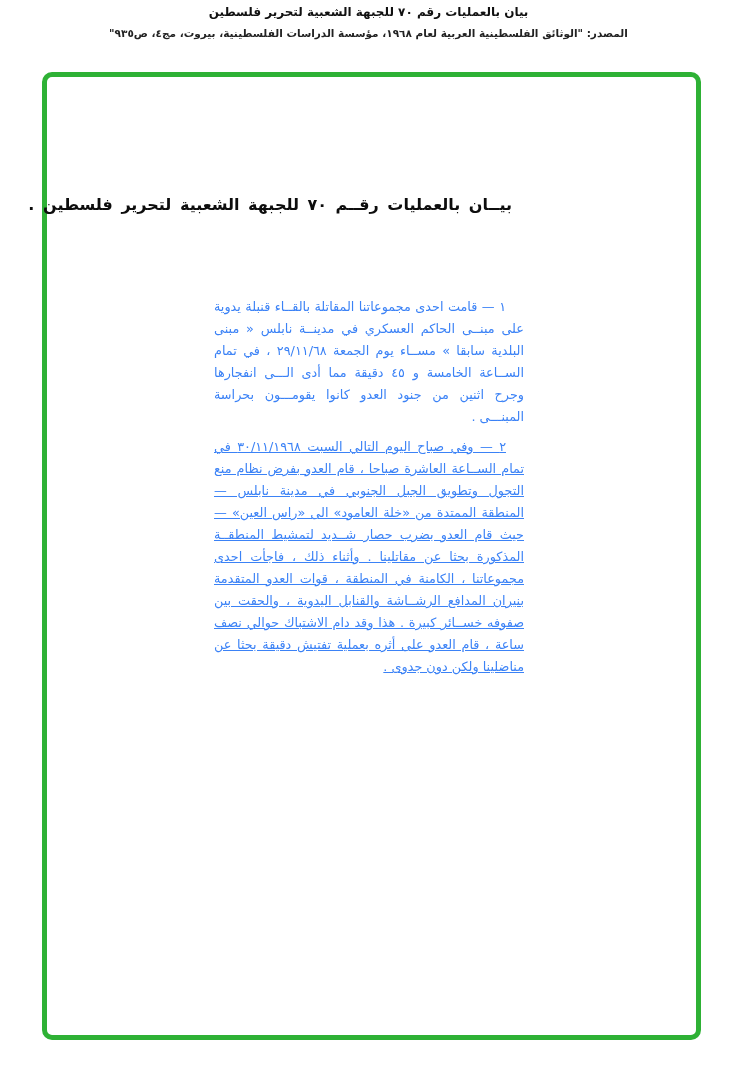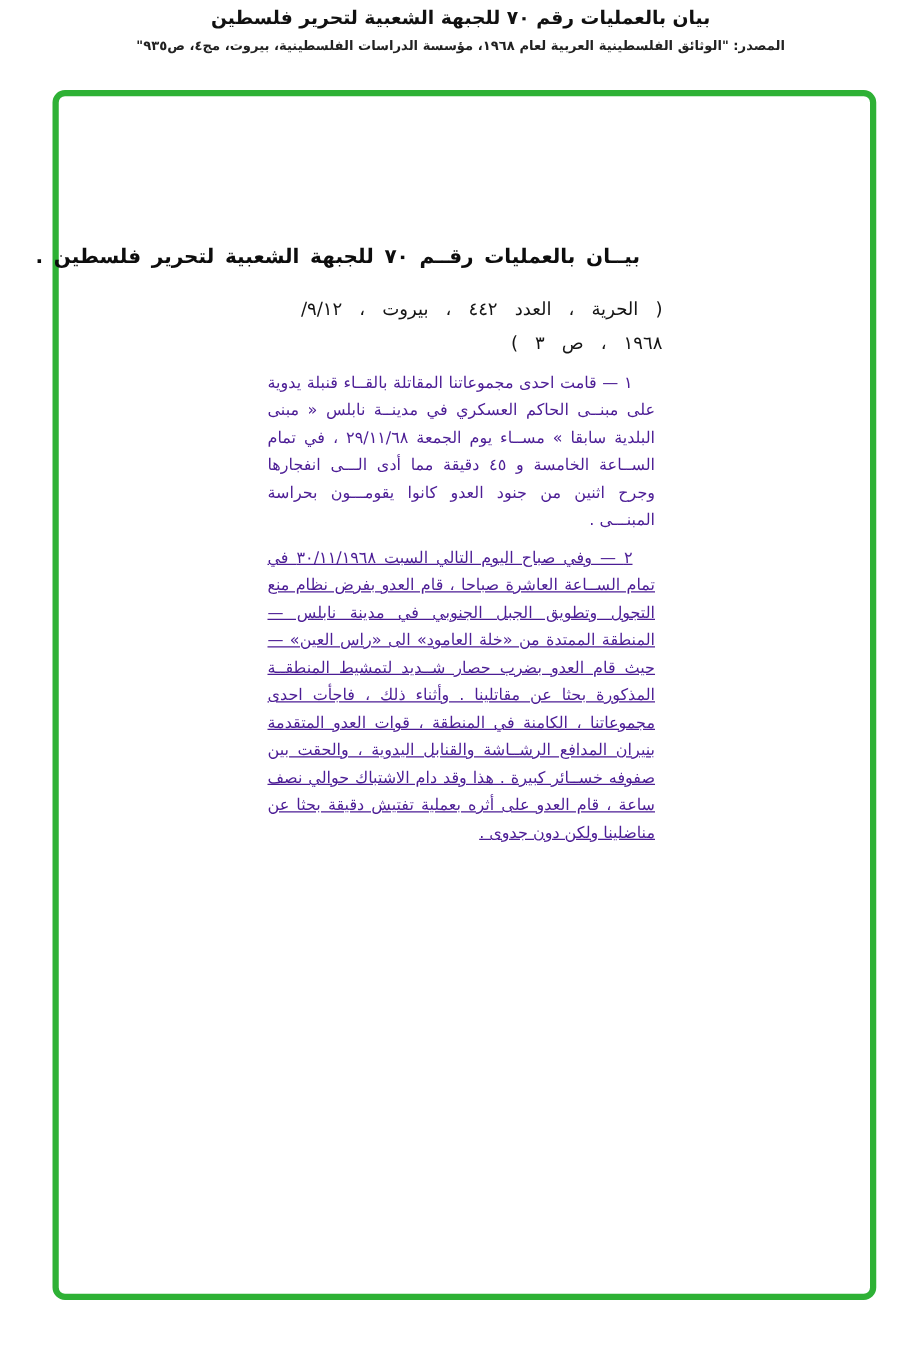--- a/index.html
+++ b/index.html
@@ -24,7 +24,7 @@
     direction: rtl;
   }
   .top-header .title {
-    font-size: 15px;
+    font-size: 12px;
     font-weight: bold;
     letter-spacing: 0;
   }

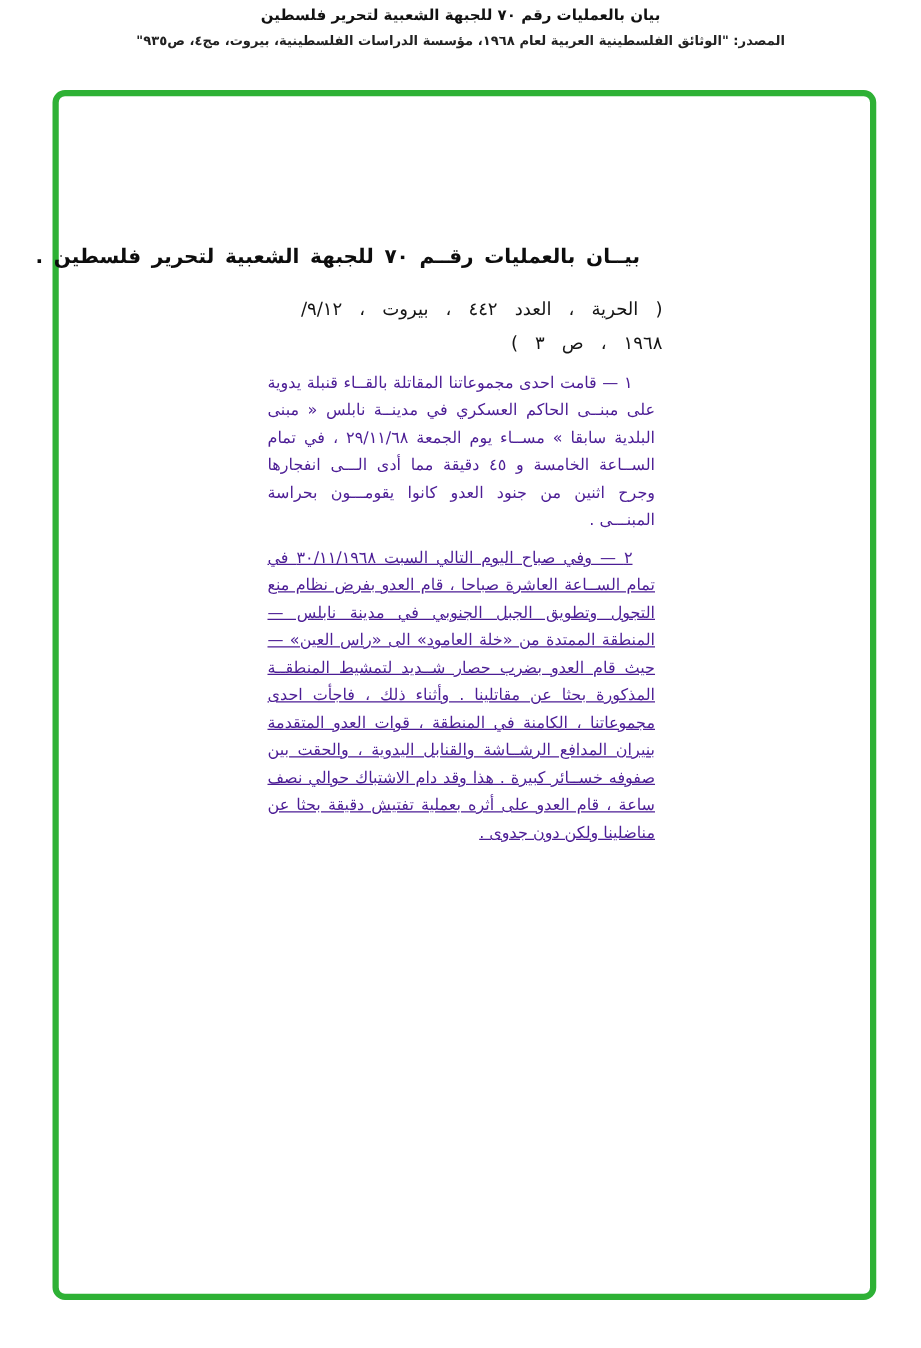--- a/index.html
+++ b/index.html
@@ -98,10 +98,6 @@
 <div class="frame" style="border-color: rgb(46, 177, 53);">
   <div class="doc-title">بيــان بالعمليات رقــم ٧٠ للجبهة الشعبية لتحرير فلسطين .</div>
 
-  <div class="citation">
-    <div>( الحرية ، العدد ٤٤٢ ، بيروت ، ٩/١٢/</div>
-    <div>١٩٦٨ ، ص ٣ )</div>
-  </div>
 
   <div class="body-text">
     <p>١ — قامت احدى مجموعاتنا المقاتلة بالقــاء قنبلة يدوية على مبنــى الحاكم العسكري في مدينــة نابلس « مبنى البلدية سابقا » مســاء يوم الجمعة ٢٩/١١/٦٨ ، في تمام الســاعة الخامسة و ٤٥ دقيقة مما أدى الـــى انفجارها وجرح اثنين من جنود العدو كانوا يقومـــون بحراسة المبنـــى .</p>

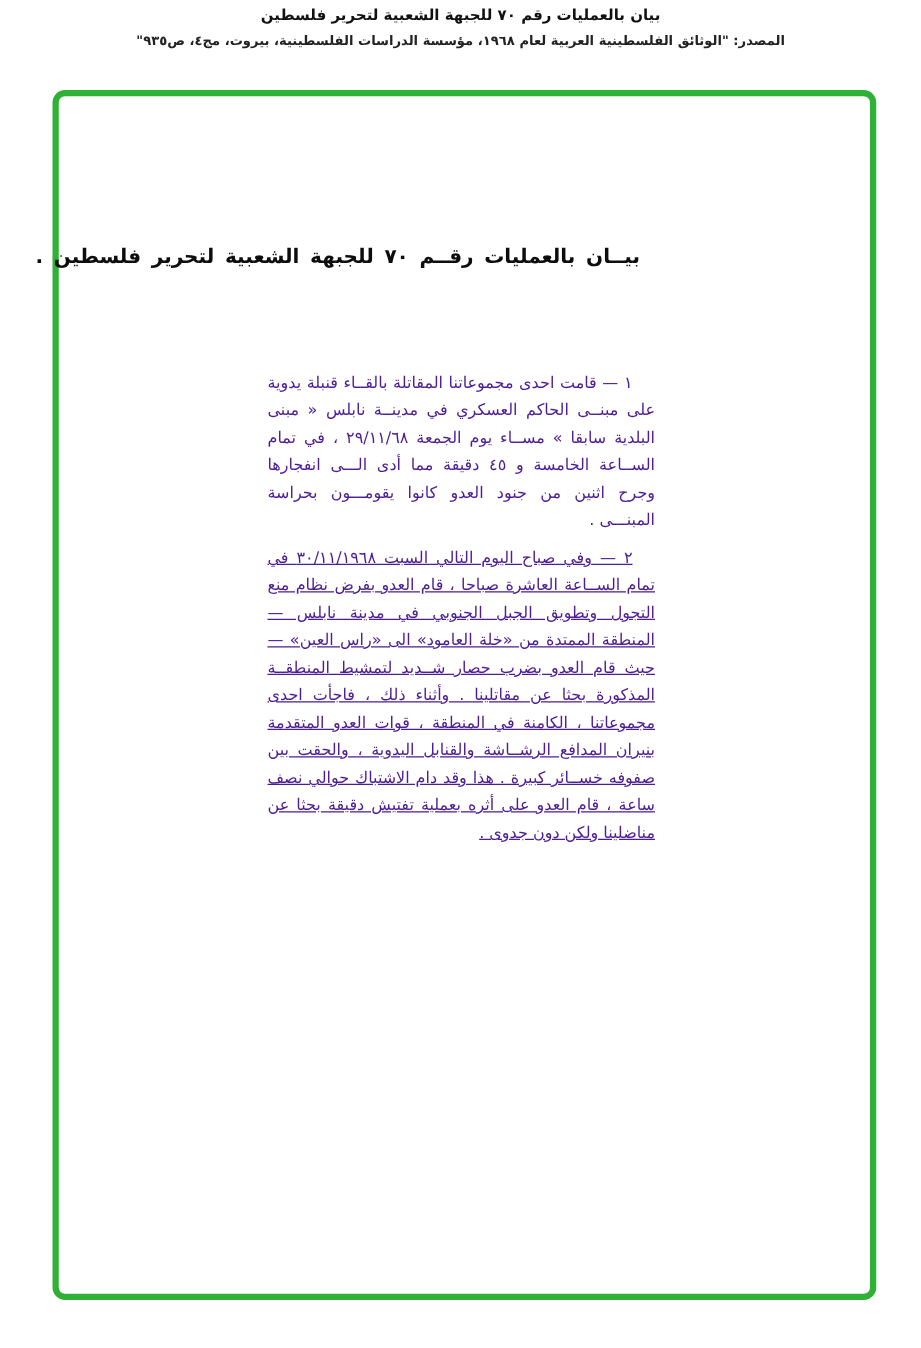--- a/index.html
+++ b/index.html
@@ -76,7 +76,7 @@
     text-align: justify;
     font-size: 12.8px;
     line-height: 22px;
-    color: #4c1d95;
+    color: #3b82f6;
   }
   .body-text p {
     margin: 0;

